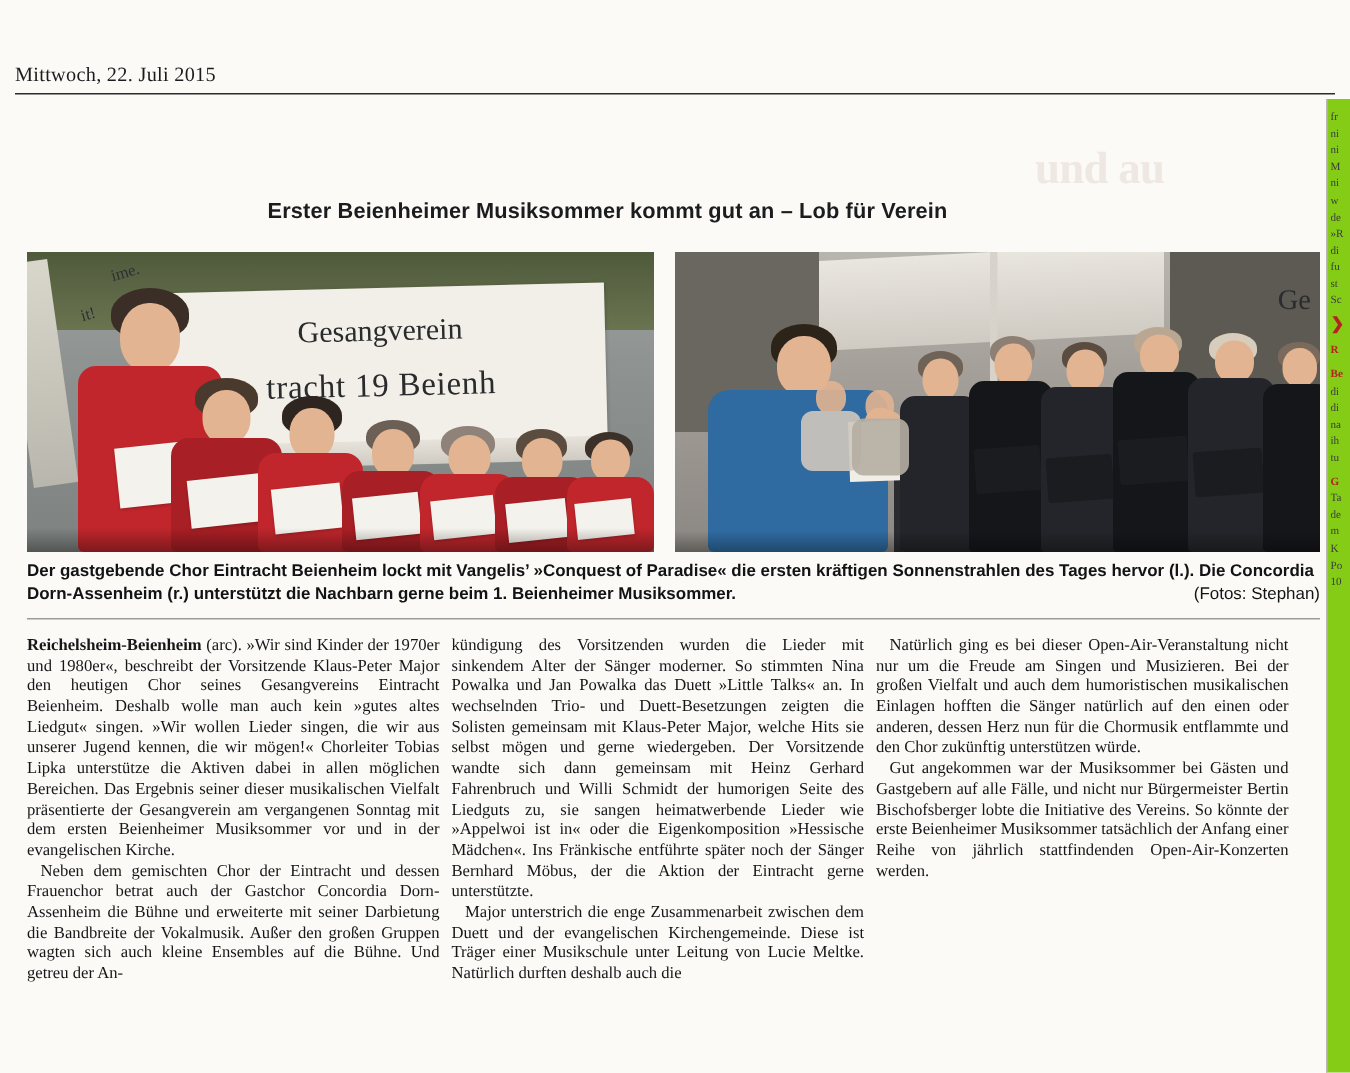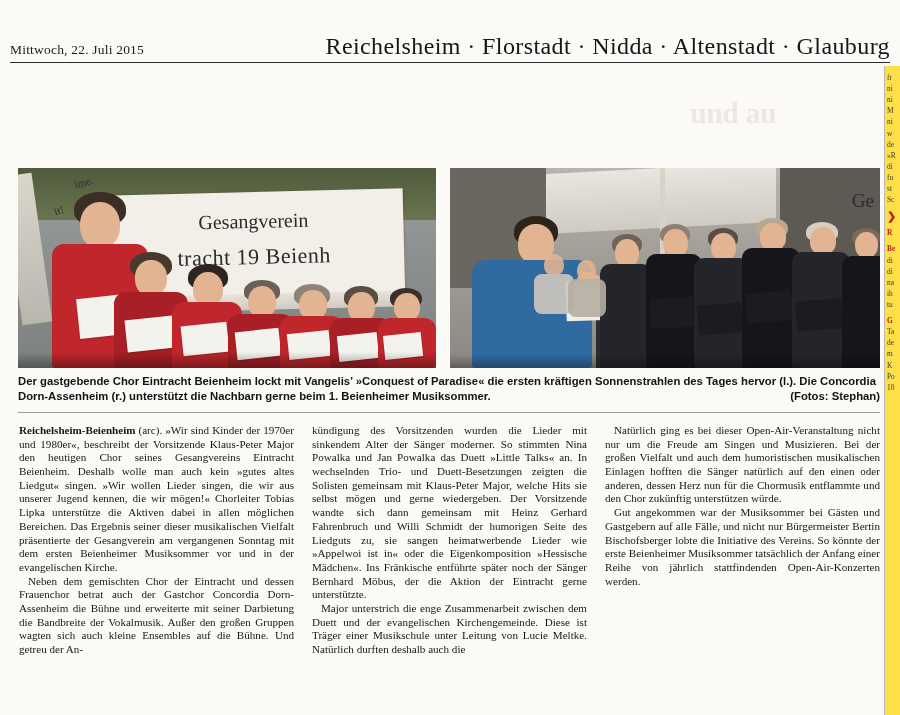--- a/index.html
+++ b/index.html
@@ -157,7 +157,6 @@
 
   <div class="masthead">
     <div class="mast-date">Mittwoch, 22. Juli 2015</div>
-    <div class="mast-towns">Reichelsheim · Florstadt · Nidda · Altenstadt · Glauburg</div>
   </div>
   <div class="mast-rule"></div>
 

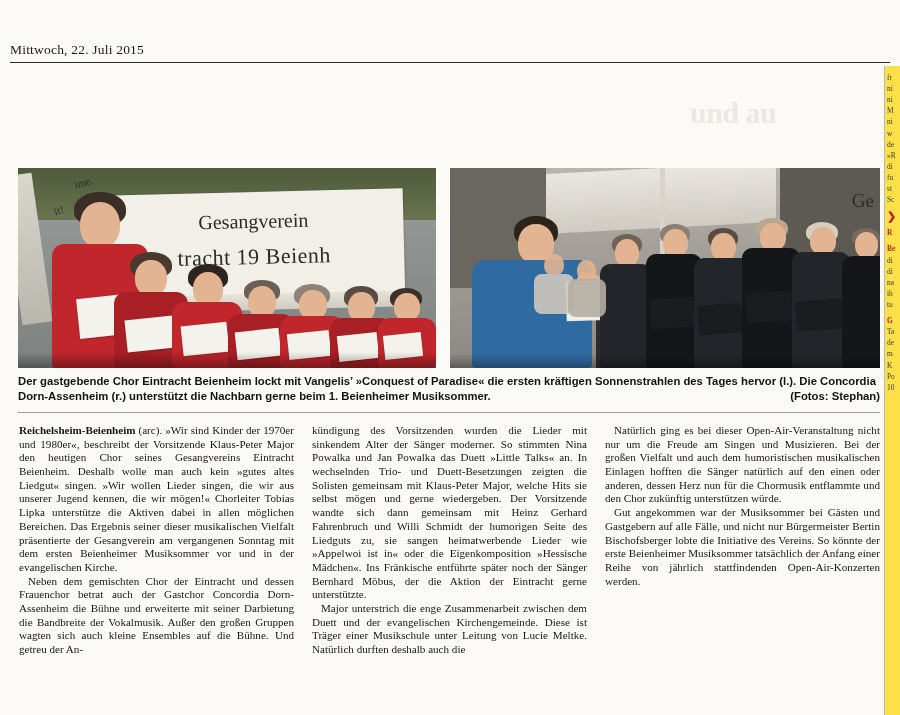--- a/index.html
+++ b/index.html
@@ -82,7 +82,7 @@
   .edge{
     position:absolute;left:884px;top:66px;width:16px;height:649px;
     border-left:1px solid #b9b8b5;
-    background:#fde047;
+    background:#84cc16;
     overflow:hidden;
     font-family:"Liberation Serif", serif;
     font-size:7.4px;line-height:1.5;color:#3a3b3d;

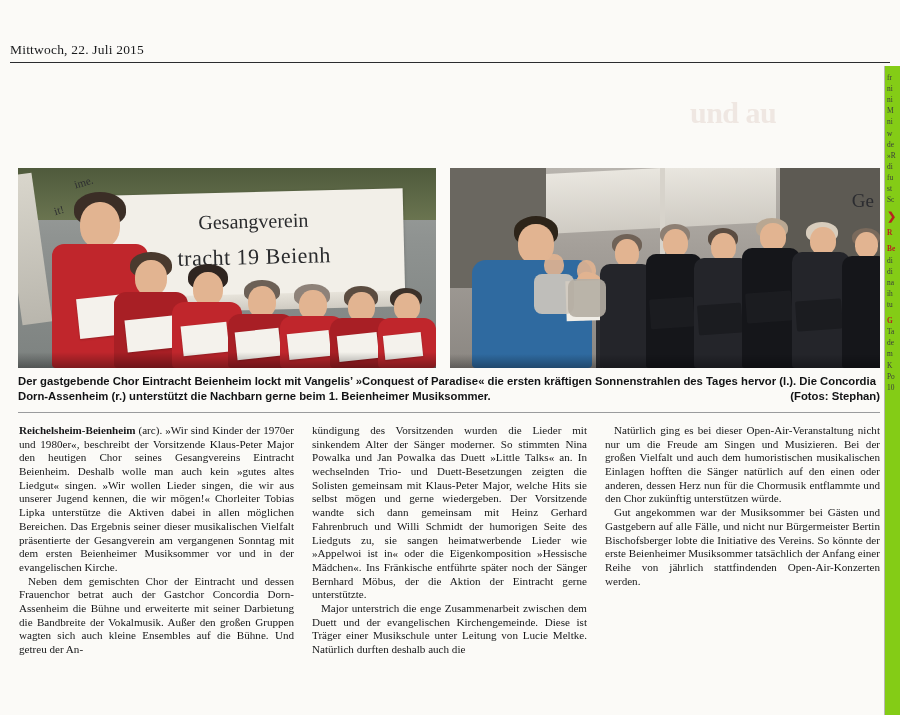--- a/index.html
+++ b/index.html
@@ -162,6 +162,7 @@
 
   <div class="ghost">und au</div>
 
+  <div class="subhead">Erster Beienheimer Musiksommer kommt gut an – Lob für Verein</div>
 
   <div class="photo photo-left">
     <div class="pl-bg"></div>

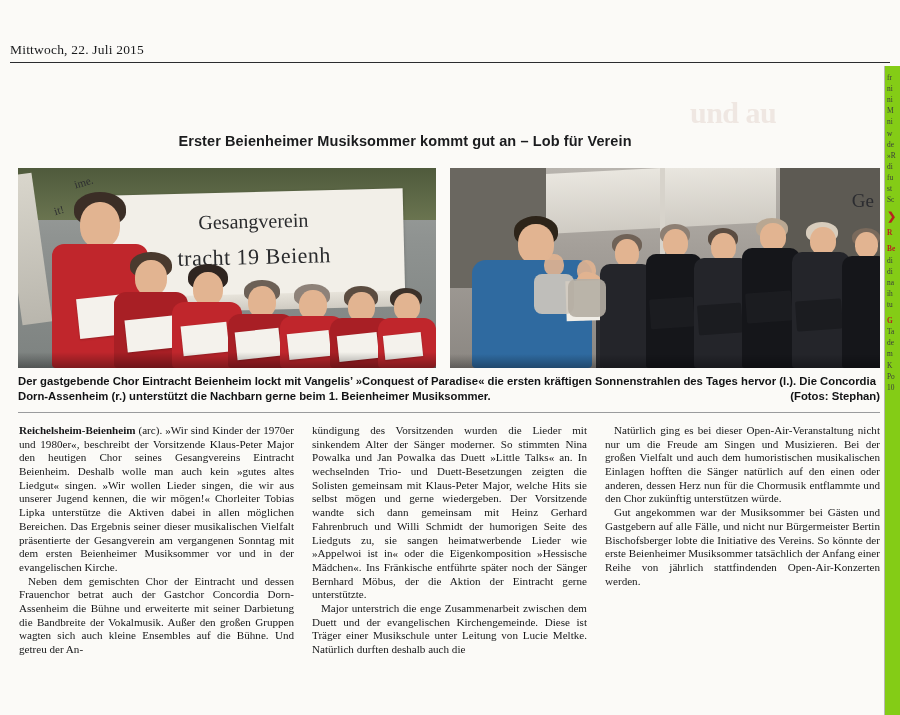--- a/index.html
+++ b/index.html
@@ -55,7 +55,7 @@
     font-family:"Liberation Sans", sans-serif;
     font-size:11.3px;line-height:1.32;font-weight:bold;color:#121315;
   }
-  .cap .credit{font-weight:bold;text-align:right;}
+  .cap .credit{font-weight:normal;text-align:right;}
   .cap-rule{
     position:absolute;left:18px;top:412px;width:862px;height:0;
     border-top:1px solid #9a9b9d;

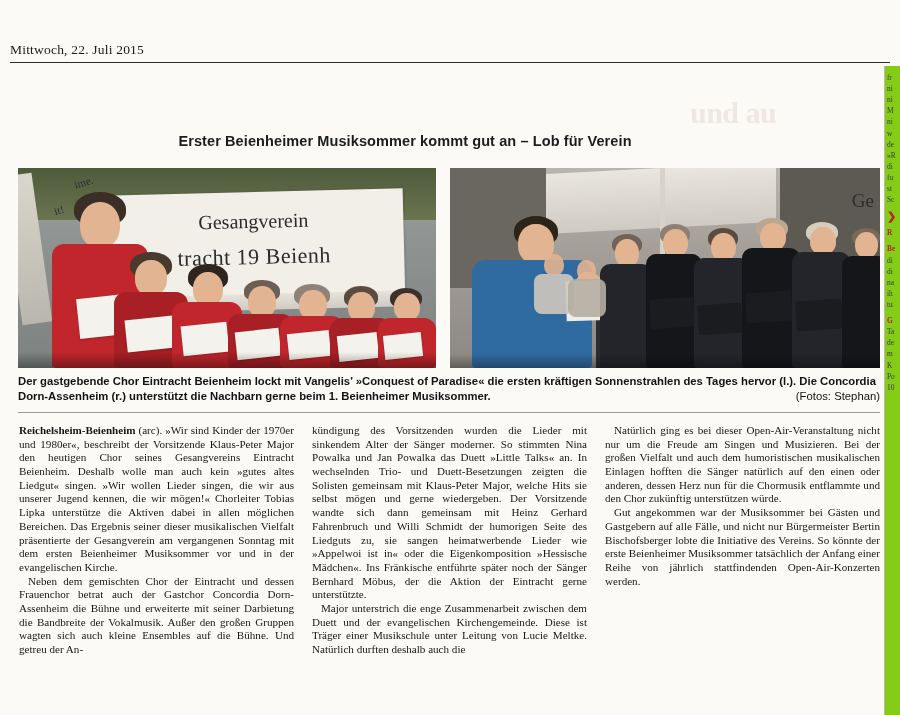--- a/index.html
+++ b/index.html
@@ -64,7 +64,7 @@
   
   .cols{
     position:absolute;left:18px;top:424px;width:862px;height:284px;
-    display:flex;gap:18px;justify-content:flex-end;
+    display:flex;gap:8px;
   }
   .col{
     width:275px;

